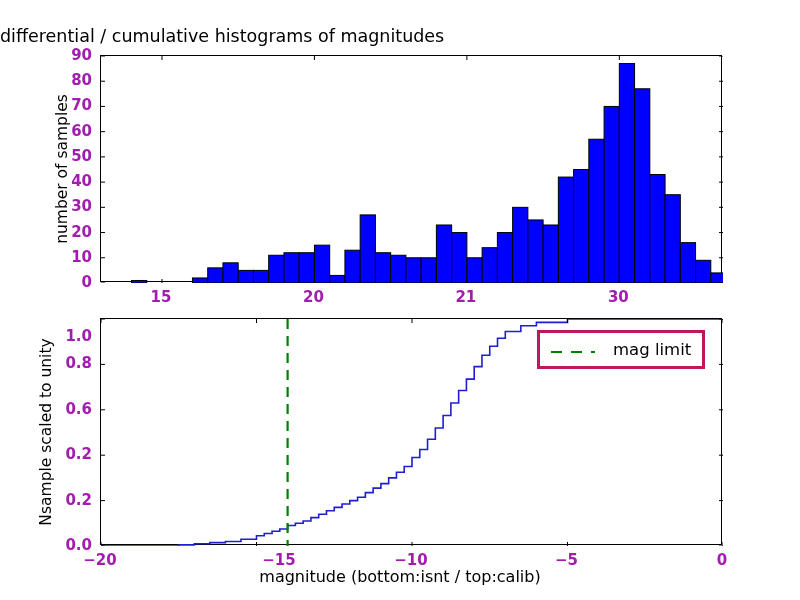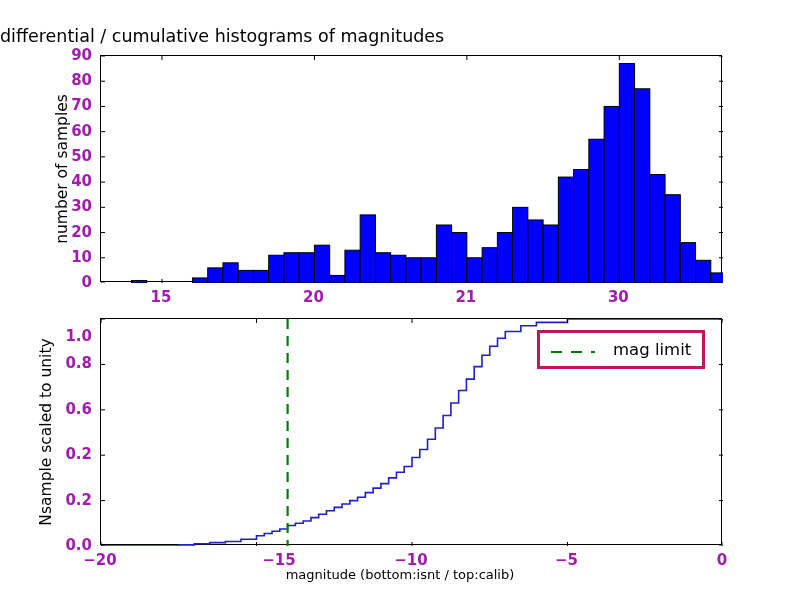--- a/index.html
+++ b/index.html
@@ -80,7 +80,7 @@
     top: 567px;
     width: 800px;
     text-align: center;
-    font-size: 13px;
+    font-size: 16px;
     color: #000000;
     white-space: nowrap;
   }

